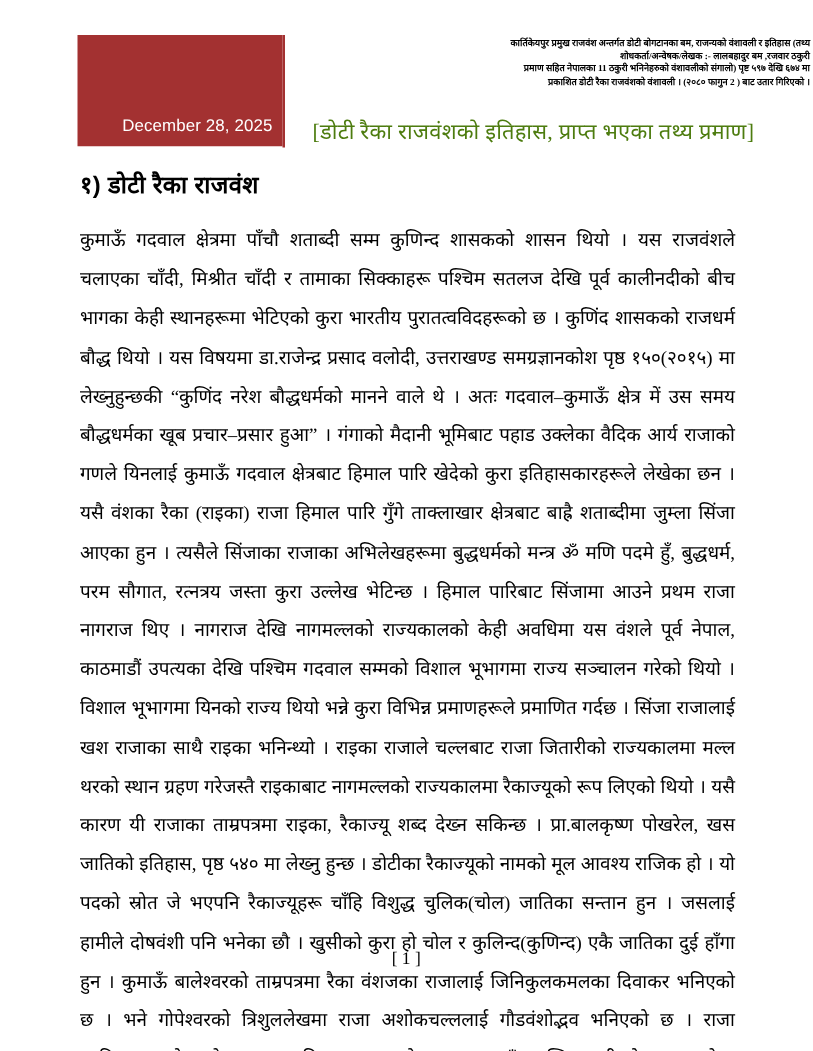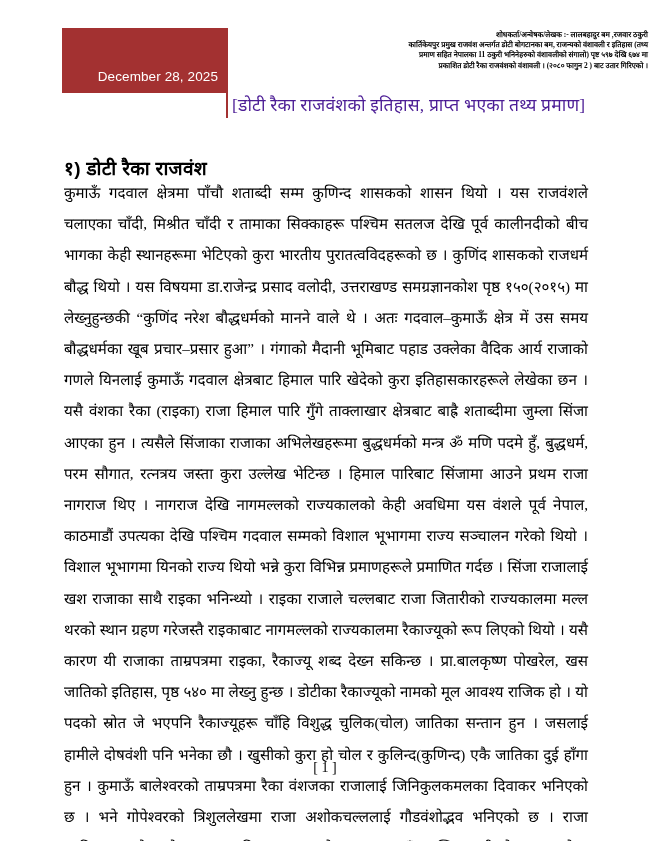--- a/index.html
+++ b/index.html
@@ -145,8 +145,8 @@
 
     <div class="header-right" style="border-left-color: rgb(163, 49, 49);">
       <div class="byline-block">
+        <div class="byline-line">कार्तिकेयपुर प्रमुख राजवंश अन्तर्गत डोटी बोगटानका बम, राजन्यको वंशावली र इतिहास (तथ्य</div>
         <div class="byline-line">शोधकर्ता/अन्वेषक/लेखक :-  लालबहादुर बम ,रजवार ठकुरी</div>
-        <div class="byline-line">कार्तिकेयपुर प्रमुख राजवंश अन्तर्गत डोटी बोगटानका बम, राजन्यको वंशावली र इतिहास (तथ्य</div>
         <div class="byline-line">प्रमाण सहित नेपालका 11 ठकुरी भनिनेहरुको वंशावलीको संगालो)  पृष्ट ५९७ देखि ६७४ मा</div>
         <div class="byline-line">प्रकाशित डोटी रैका राजवंशको वंशावली । (२०८० फागुन 2 ) बाट उतार गिरिएको ।</div>
       </div>

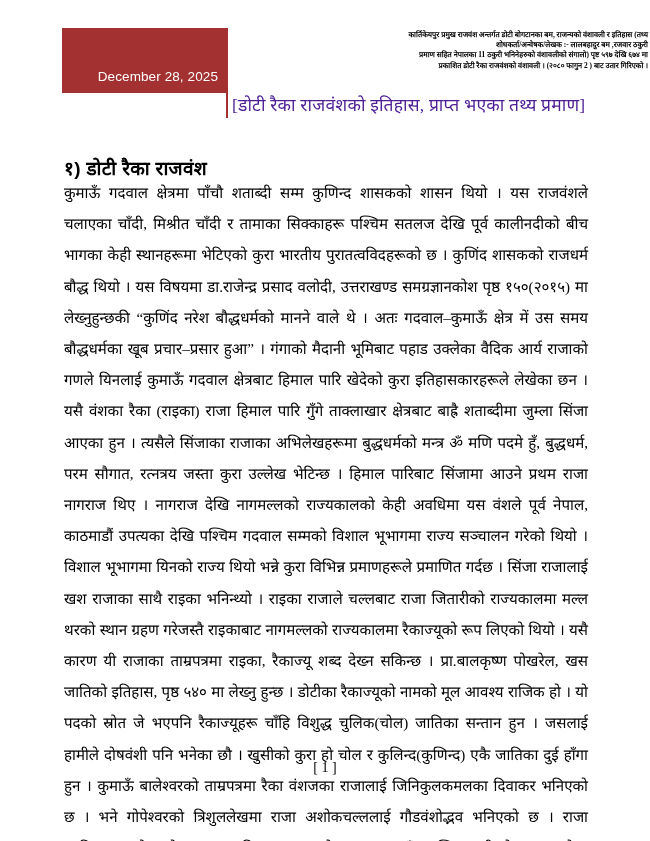--- a/index.html
+++ b/index.html
@@ -38,7 +38,7 @@
     left: 0;
     top: 0;
     width: 164px;
-    height: 65px;
+    height: 89px;
     background: #a33131;
     display: flex;
     align-items: flex-end;

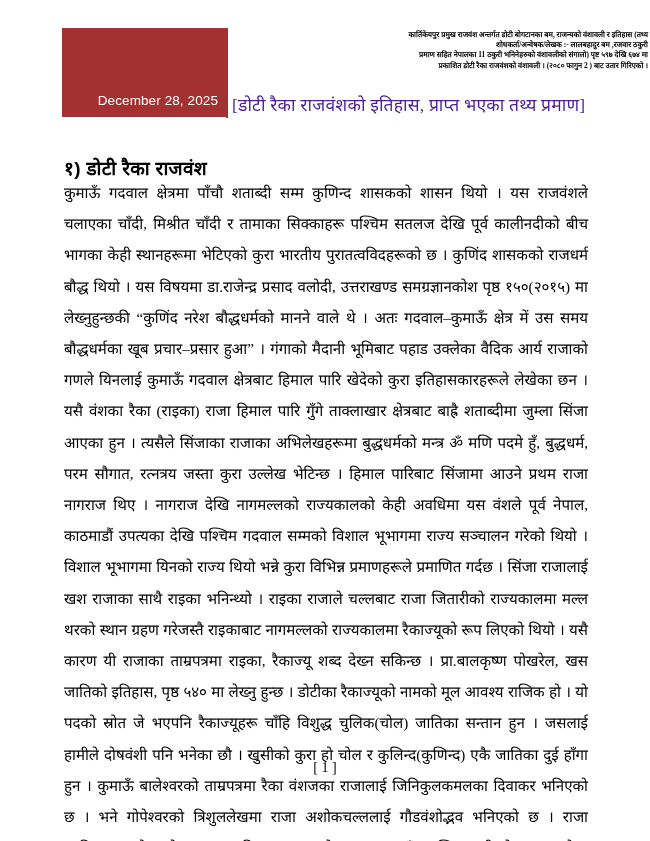--- a/index.html
+++ b/index.html
@@ -80,11 +80,11 @@
 
   .doc-title {
     position: absolute;
-    left: 4px;
+    left: 22px;
     bottom: 2px;
     font-family: "Liberation Serif", serif;
     font-size: 17.5px;
-    color: #4c1d95;
+    color: #4d7c0f;
     white-space: nowrap;
     letter-spacing: 0.2px;
     text-align: right;

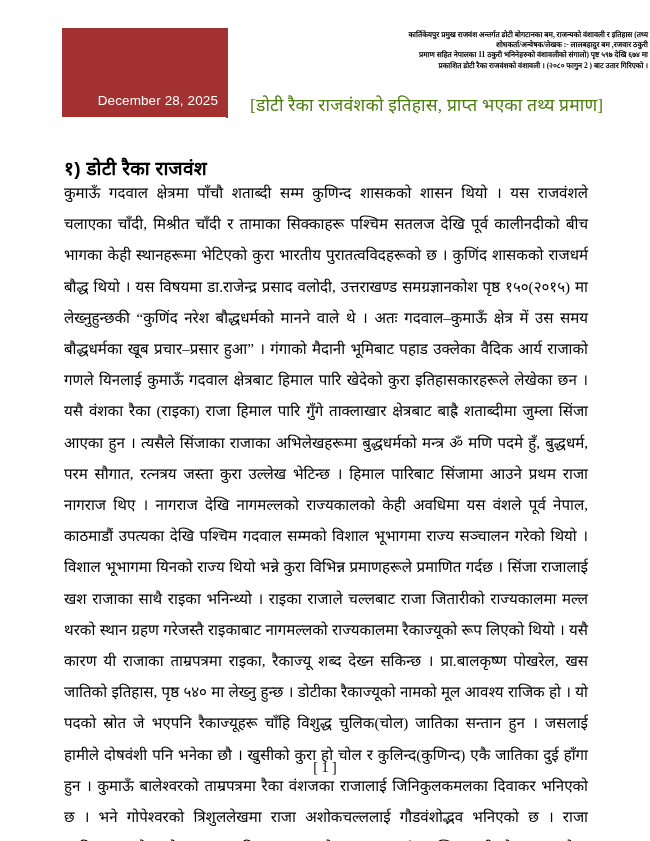--- a/index.html
+++ b/index.html
@@ -94,7 +94,7 @@
   .section-heading {
     position: absolute;
     left: 64px;
-    top: 142px;
+    top: 121px;
     font-family: "Liberation Sans", sans-serif;
     font-weight: bold;
     font-size: 19px;

